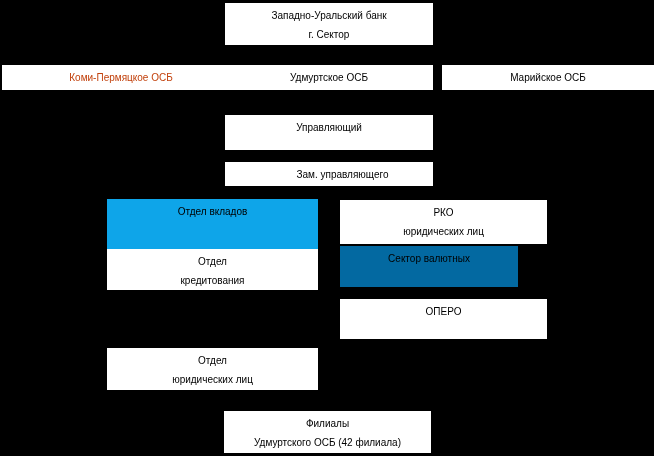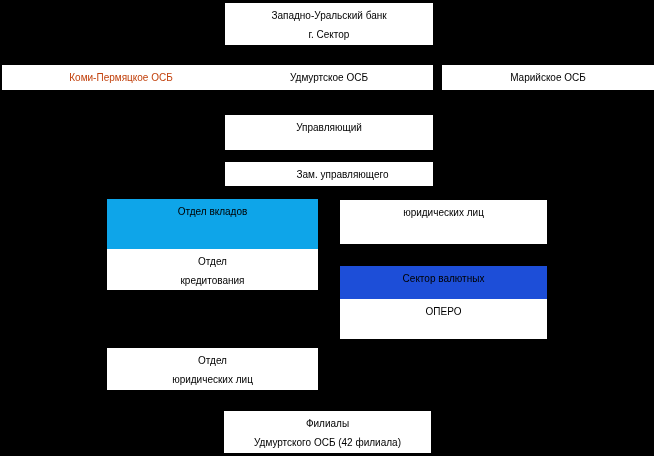--- a/index.html
+++ b/index.html
@@ -61,6 +61,7 @@
       <div class="org-node-line">Отдел вкладов</div>
     </div>
     <div class="org-node" style="left: 340px; top: 200px; width: 207px; height: 44px; background: rgb(255, 255, 255); color: rgb(0, 0, 0);">
+      <div class="org-node-line">РКО</div>
       <div class="org-node-line">юридических лиц</div>
     </div>
     <div class="org-node" style="left: 107px; top: 249px; width: 211px; height: 41px; background: rgb(255, 255, 255); color: rgb(0, 0, 0);">

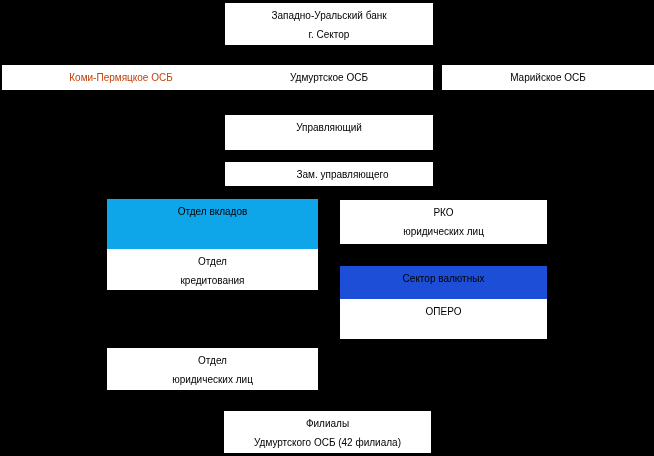--- a/index.html
+++ b/index.html
@@ -68,7 +68,7 @@
       <div class="org-node-line">Отдел</div>
       <div class="org-node-line">кредитования</div>
     </div>
-    <div class="org-node" style="left: 340px; top: 266px; width: 207px; height: 41px; background: #1d4ed8; color: rgb(0, 0, 0);">
+    <div class="org-node" style="left: 340px; top: 246px; width: 178px; height: 41px; background: #0369a1; color: rgb(0, 0, 0);">
       <div class="org-node-line">Сектор валютных</div>
     </div>
     <div class="org-node" style="left: 340px; top: 299px; width: 207px; height: 40px; background: rgb(255, 255, 255); color: rgb(0, 0, 0);">

